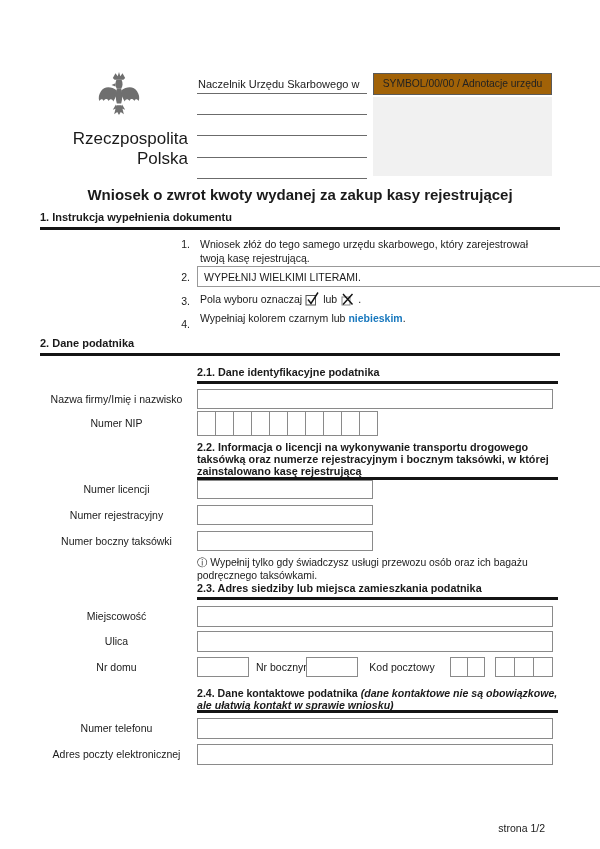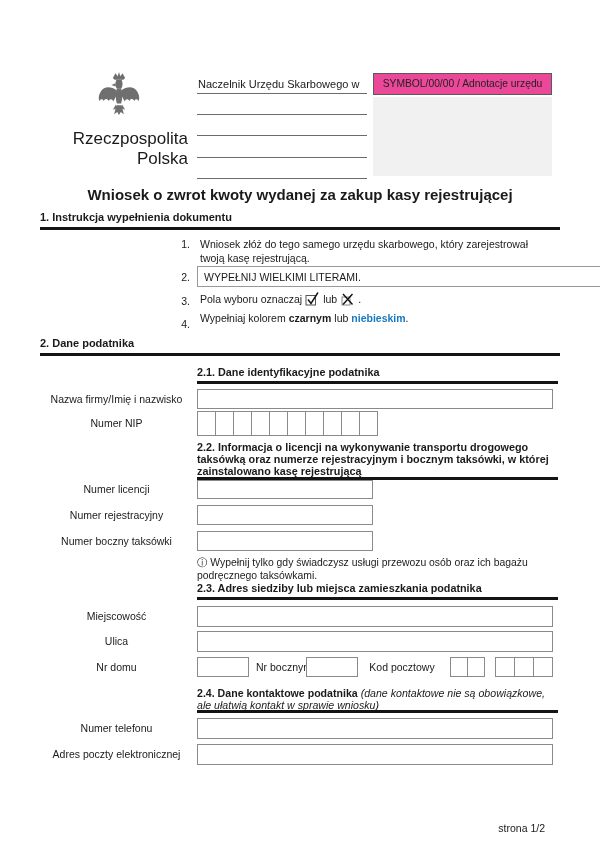--- a/index.html
+++ b/index.html
@@ -19,7 +19,7 @@
   .inum{position:absolute;width:22px;text-align:right;font-size:10.5px}
   .itext{position:absolute;font-size:10.5px;line-height:13.5px}
   .symbolbox{position:absolute;border:1px solid #5a5a5a;text-align:center;font-size:10.3px;
-             color:#222;background:#ec4899;box-sizing:border-box}
+             color:#222;background:#a16207;box-sizing:border-box}
   .graypanel{position:absolute;background:#f1f1f1}
   .country{position:absolute;text-align:right;font-size:17px}
   .title{position:absolute;left:0;width:600px;text-align:center;font-weight:bold;font-size:15px}

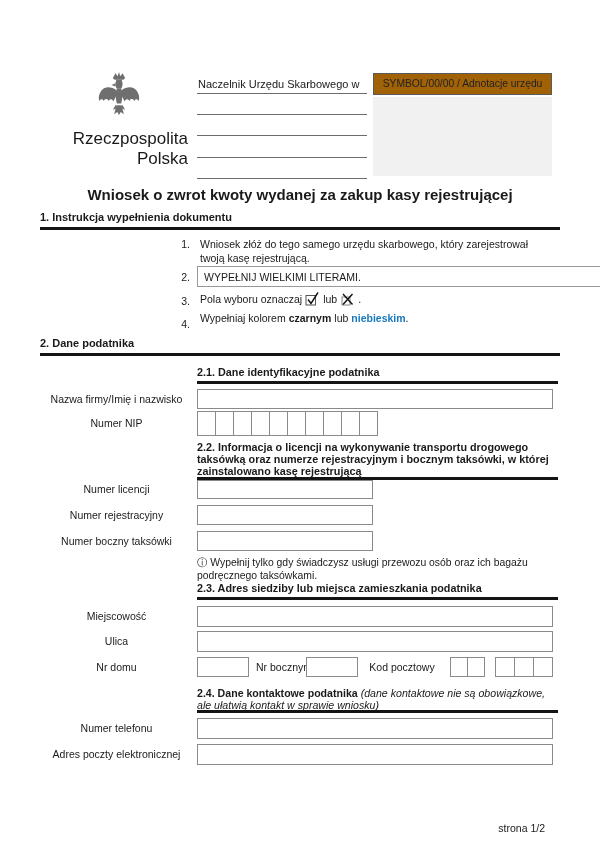--- a/index.html
+++ b/index.html
@@ -26,7 +26,7 @@
   .note{position:absolute;font-size:10.4px;line-height:12.5px}
   .footer{position:absolute;font-size:10.5px}
   .flexrow{position:absolute;display:flex;align-items:center;gap:3px;font-size:10.5px}
-  .bold{font-weight:bold}
+  .bold{font-weight:normal}
   .blue{font-weight:bold;color:#1878be}
   .boxeditem{position:absolute;border:1px solid #999;box-sizing:border-box;
              font-size:10.5px;display:flex;align-items:center;padding-left:6px}

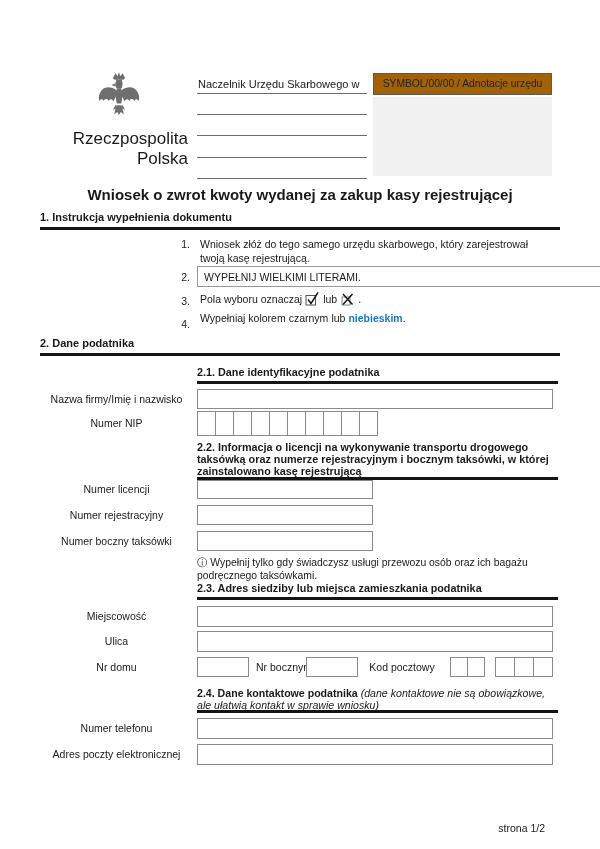--- a/index.html
+++ b/index.html
@@ -166,7 +166,7 @@
 
   <div class="sub-h" style="left:197px;top:687px;width:362px;line-height:12.2px;font-size:10.6px">
     <span>2.4. Dane kontaktowe podatnika</span>
-    <span style="font-weight:normal;font-style:italic">(dane kontaktowe nie są obowiązkowe, ale ułatwią kontakt w sprawie wniosku)</span>
+    <span style="font-weight:bold;font-style:italic">(dane kontaktowe nie są obowiązkowe, ale ułatwią kontakt w sprawie wniosku)</span>
   </div>
   <div class="thick" style="left:197px;top:710px;width:361px"></div>
 

